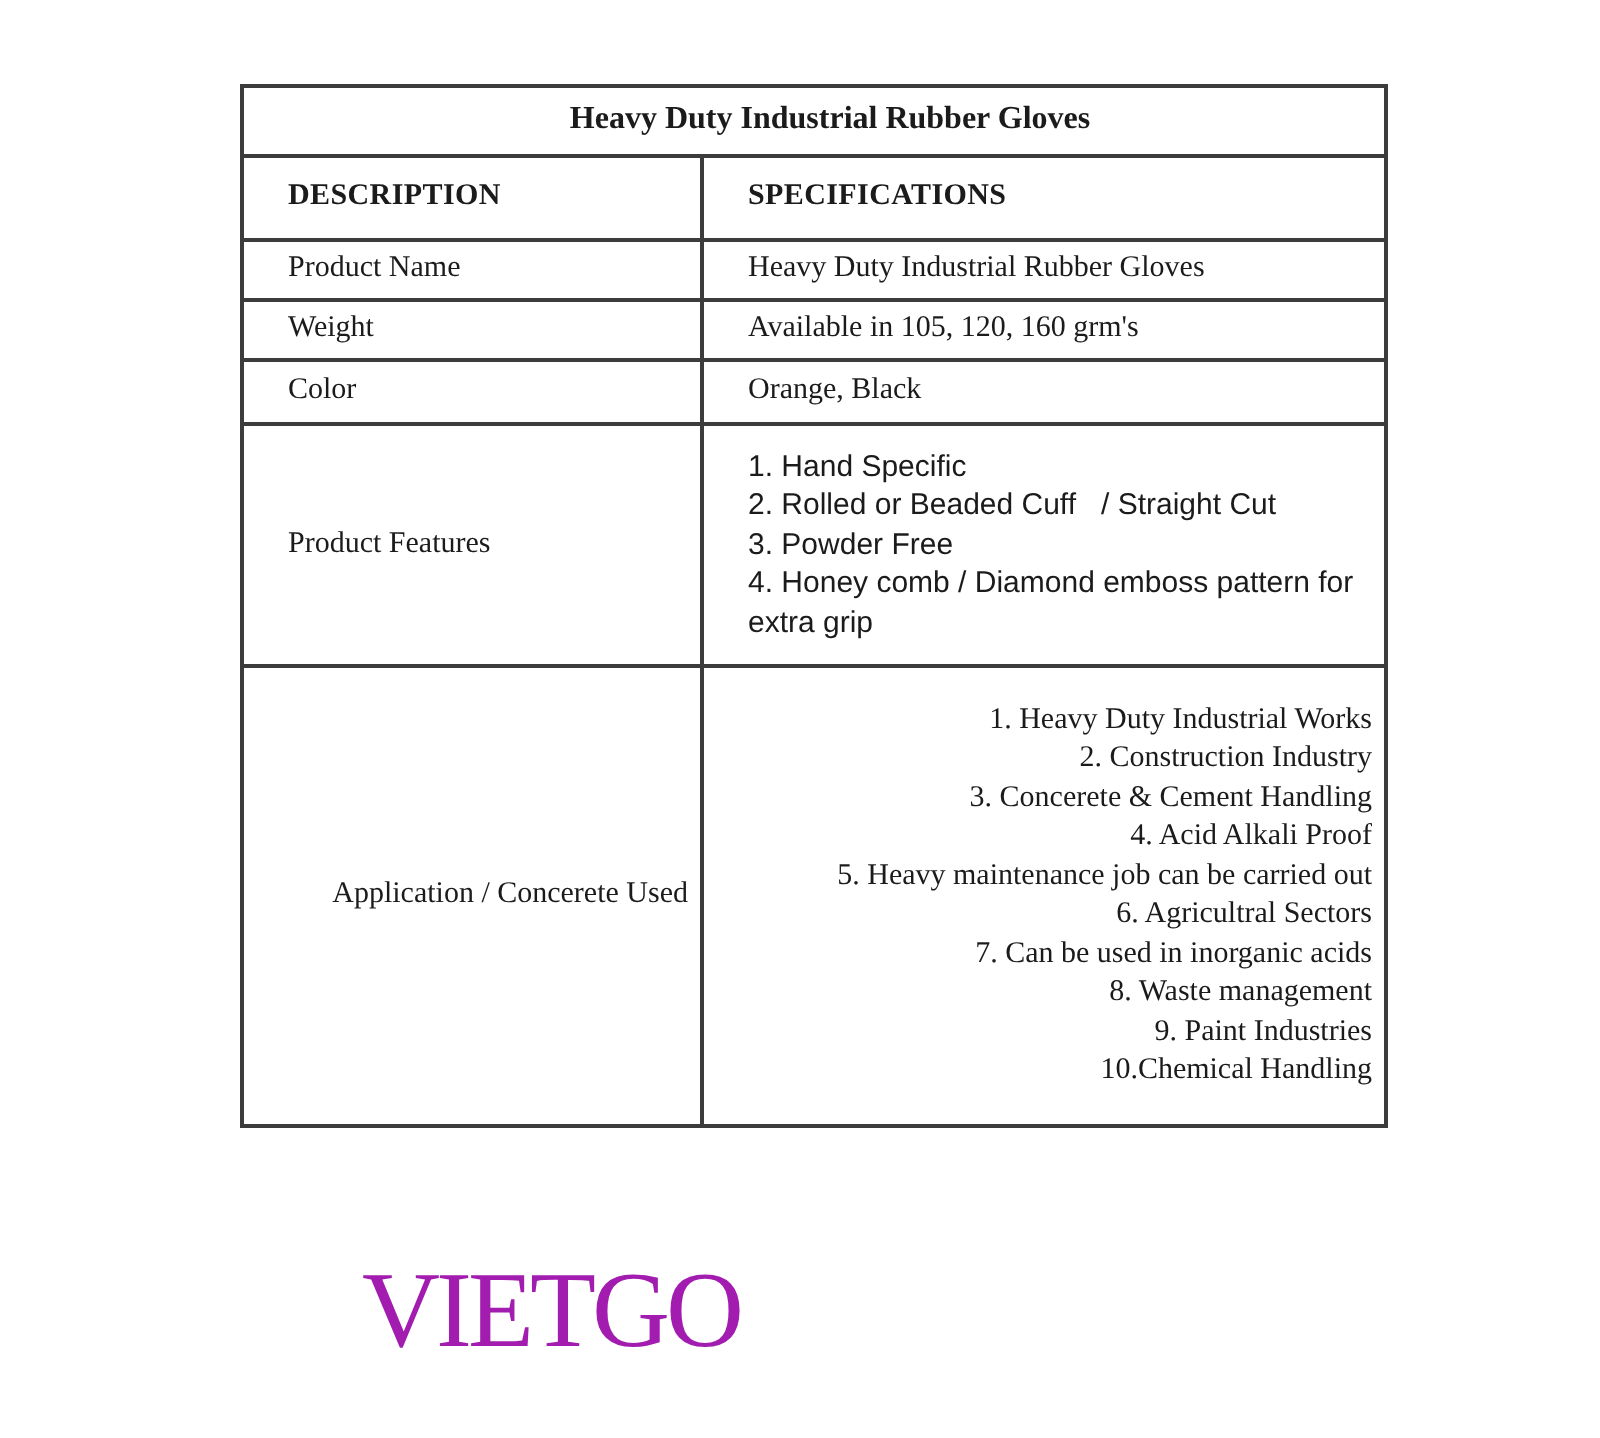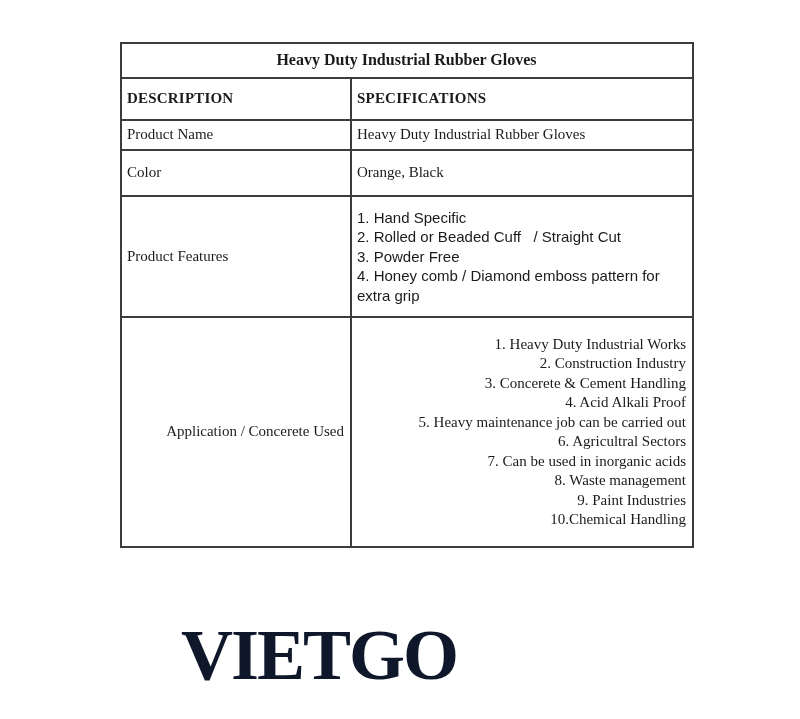--- a/index.html
+++ b/index.html
@@ -29,7 +29,7 @@
   table.spec td {
     border: 2px solid #3c3c3c;
     vertical-align: middle;
-    padding: 2px 6px 2px 5px;
+    padding: 2px 6px 2px 22px;
     font-size: 15px;
     line-height: 1.3;
     color: #1b1b1b;

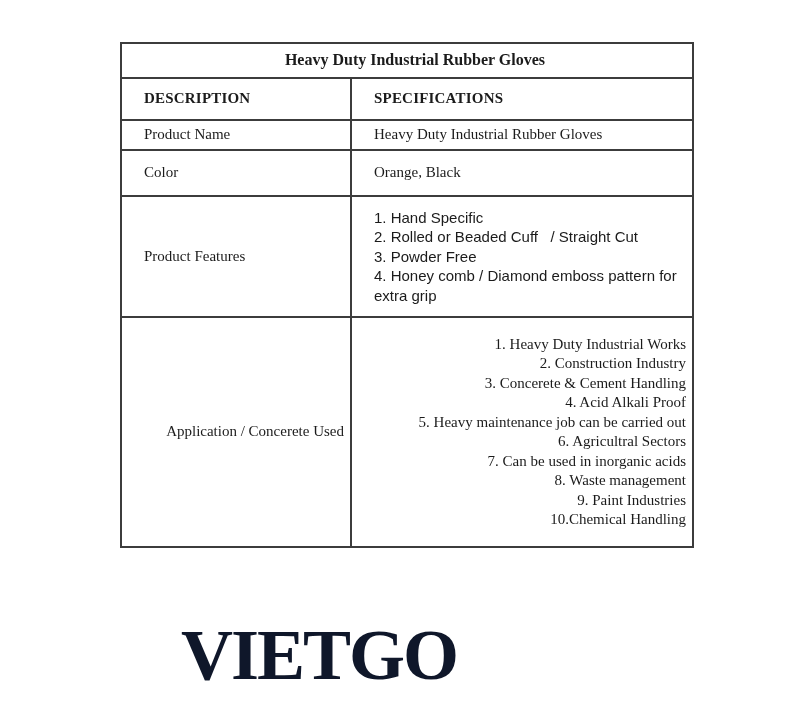--- a/index.html
+++ b/index.html
@@ -108,6 +108,10 @@
       <td>Heavy Duty Industrial Rubber Gloves</td>
     </tr>
 
+    <tr class="r-single-a">
+      <td>Weight</td>
+      <td>Available in 105, 120, 160 grm's</td>
+    </tr>
 
     <tr class="r-single-b">
       <td>Color</td>

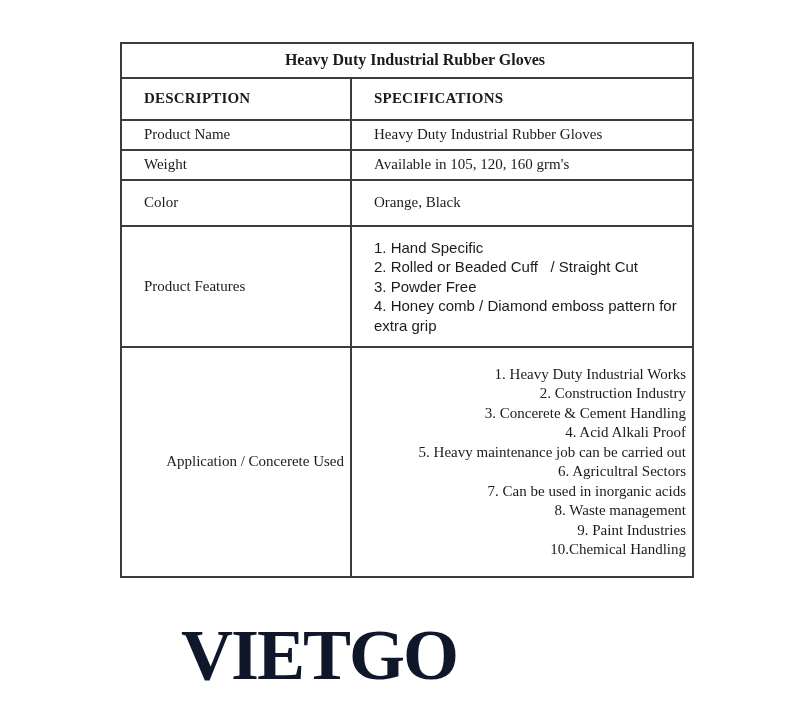--- a/index.html
+++ b/index.html
@@ -48,7 +48,7 @@
     letter-spacing: 0.2px;
   }
   tr.r-single-a td { height: 30px; }
-  tr.r-single-b td { height: 46px; }
+  tr.r-single-b td { height: 32px; }
   tr.r-material td { height: 55px; }
   tr.r-features td { height: 121px; border-radius: 20px; }
   tr.r-apps td     { height: 230px; text-align: right; }

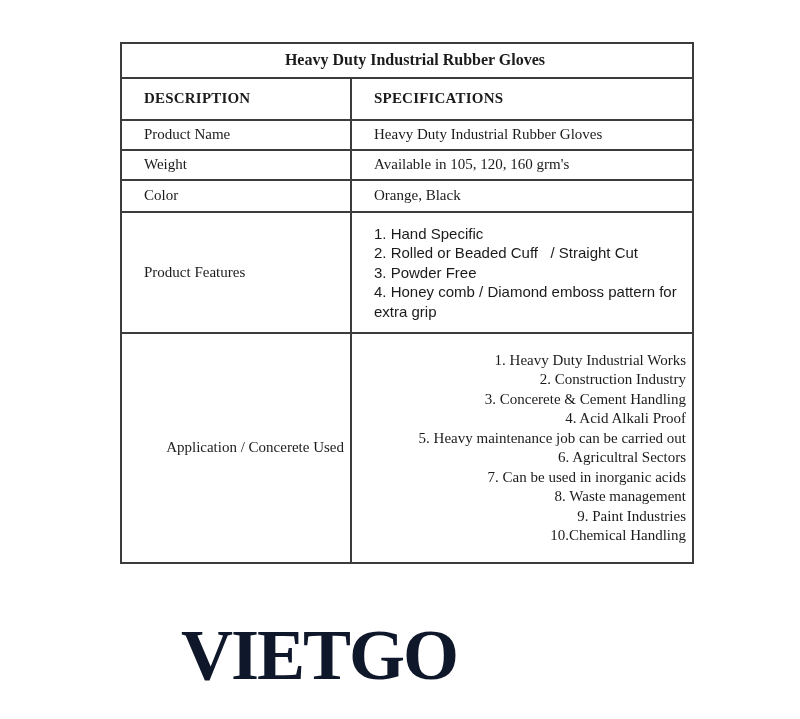--- a/index.html
+++ b/index.html
@@ -74,11 +74,11 @@
     left: 181px;
     top: 618px;
     font-family: "Liberation Serif", serif;
-    font-weight: bold;
-    font-size: 72px;
+    font-weight: normal;
+    font-size: 54px;
     line-height: 74px;
     letter-spacing: -2px;
-    color: #0f172a;
+    color: #a21caf;
     white-space: nowrap;
   }
 </style>

